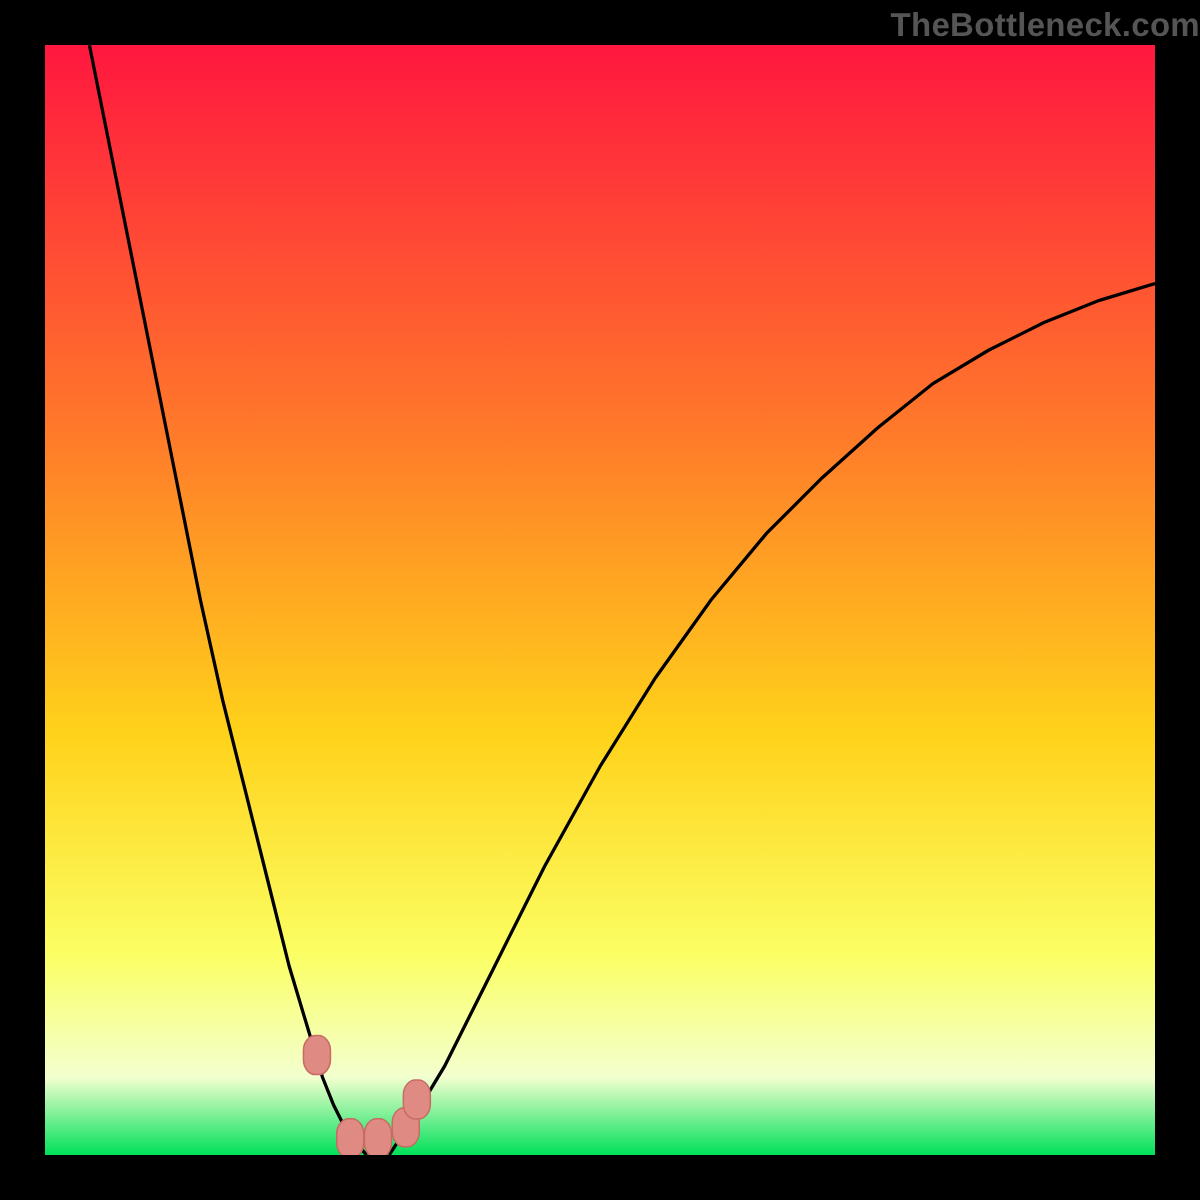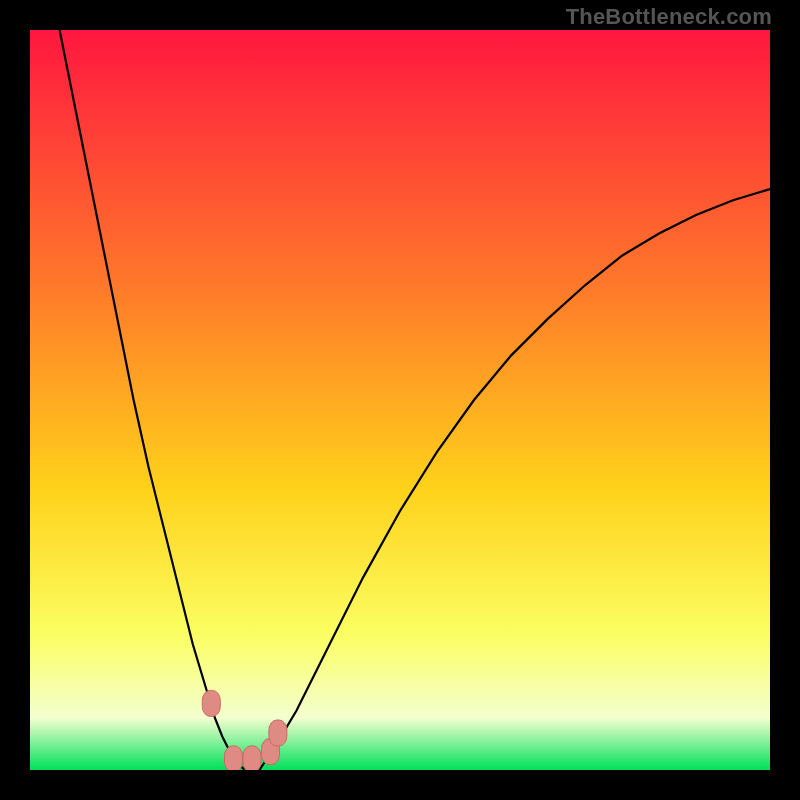--- a/index.html
+++ b/index.html
@@ -28,7 +28,7 @@
   .watermark {
     position: absolute;
     top: 4px;
-    right: 28px;
+    right: 0;
     font-family: Arial, Helvetica, sans-serif;
     font-size: 22px;
     font-weight: bold;

